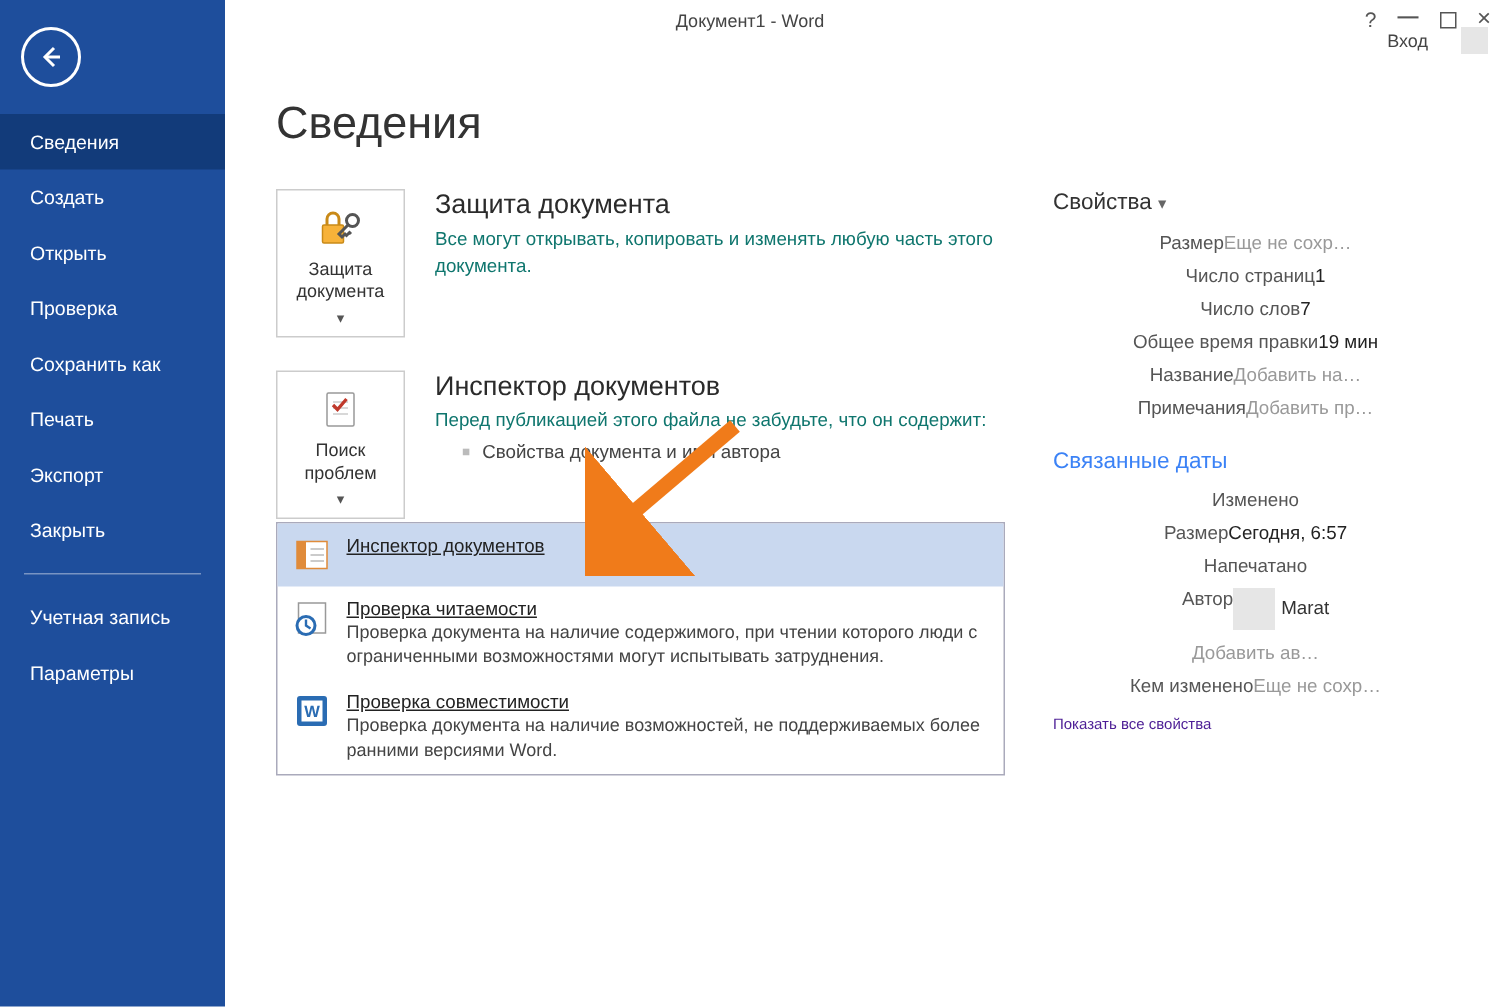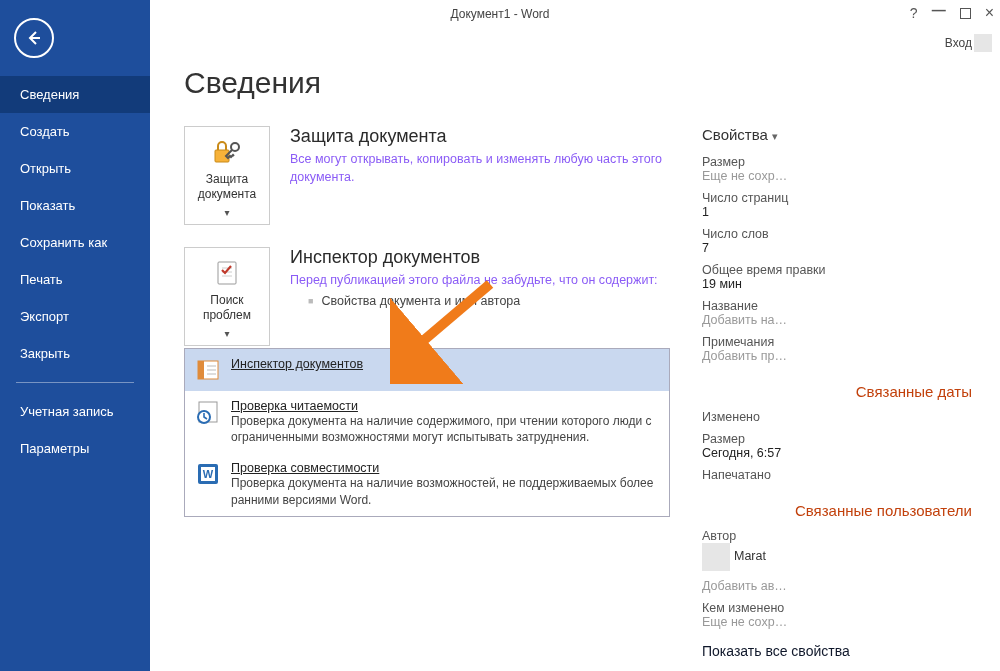--- a/index.html
+++ b/index.html
@@ -10,7 +10,7 @@
   .titlebar-title { font-size: 12px; color: #444; }
   .titlebar-controls { position: absolute; right: 6px; top: 4px; display: flex; gap: 14px; align-items: center; color: #555; font-size: 14px; }
   .titlebar-controls span { cursor: pointer; }
-  .login-row { position: absolute; right: 8px; top: 34px; display: flex; align-items: center; gap: 2px; font-size: 12px; color: #444; }
+  .login-row { position: absolute; right: 8px; top: 18px; display: flex; align-items: center; gap: 22px; font-size: 12px; color: #444; }
   .avatar-small { width: 18px; height: 18px; background: #e6e6e6; display:inline-block; }
 
   

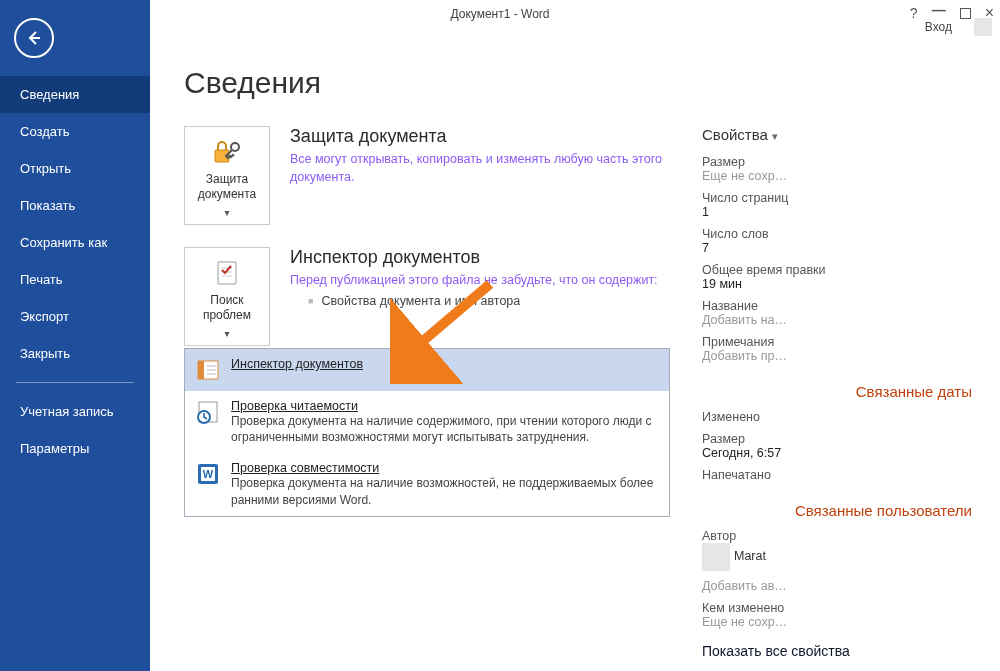--- a/index.html
+++ b/index.html
@@ -35,7 +35,7 @@
   .tile-caret { font-size:10px; color:#555; }
   .section-body { flex: 1; }
   .section-title { font-size: 18px; color: #2b2b2b; margin-bottom: 4px; }
-  .section-desc { font-size: 12.5px; color: #8b5cf6; line-height: 1.4; }
+  .section-desc { font-size: 12.5px; color: #0f766e; line-height: 1.4; }
   .bullet { margin-left: 18px; margin-top:4px; font-size:12.5px; color:#444;}
   .bullet::before{content:"■"; color:#bbb; font-size:9px; margin-right:8px; position:relative; top:-1px;}
 

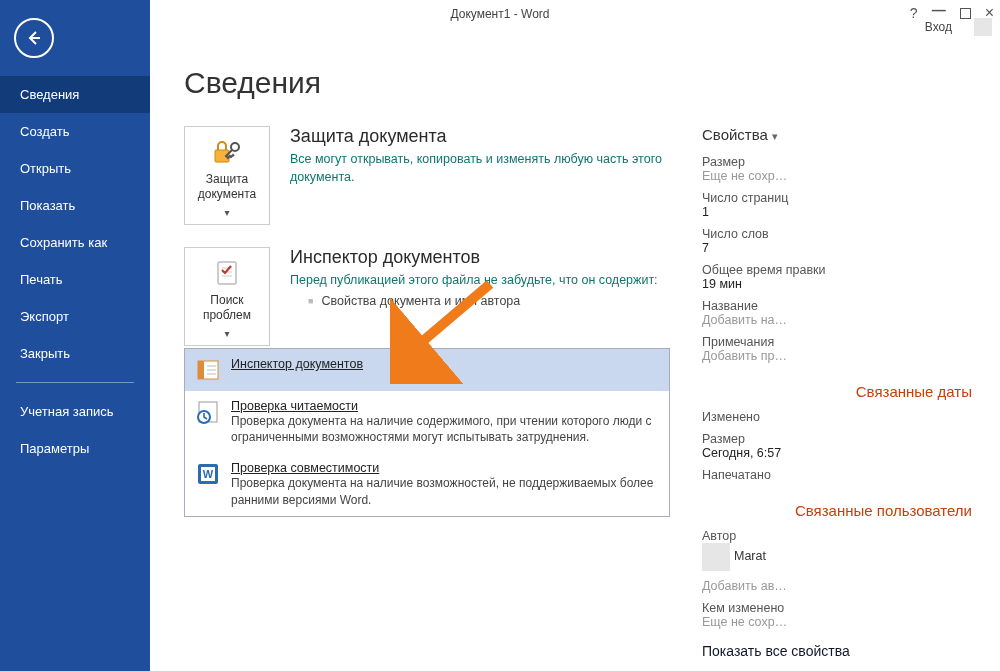--- a/index.html
+++ b/index.html
@@ -50,7 +50,7 @@
   
   .prop-head { font-size:15px; color:#333; margin-bottom:8px; }
   .prop-head .caret { font-size:11px; color:#666; }
-  .prop-row { display:flex; justify-content:center; padding:4px 0;flex-direction:column; }
+  .prop-row { display:flex; justify-content:center; padding:4px 0; }
   .prop-label { color:#555; }
   .prop-val { color:#222; }
   .prop-val.muted { color:#999; }

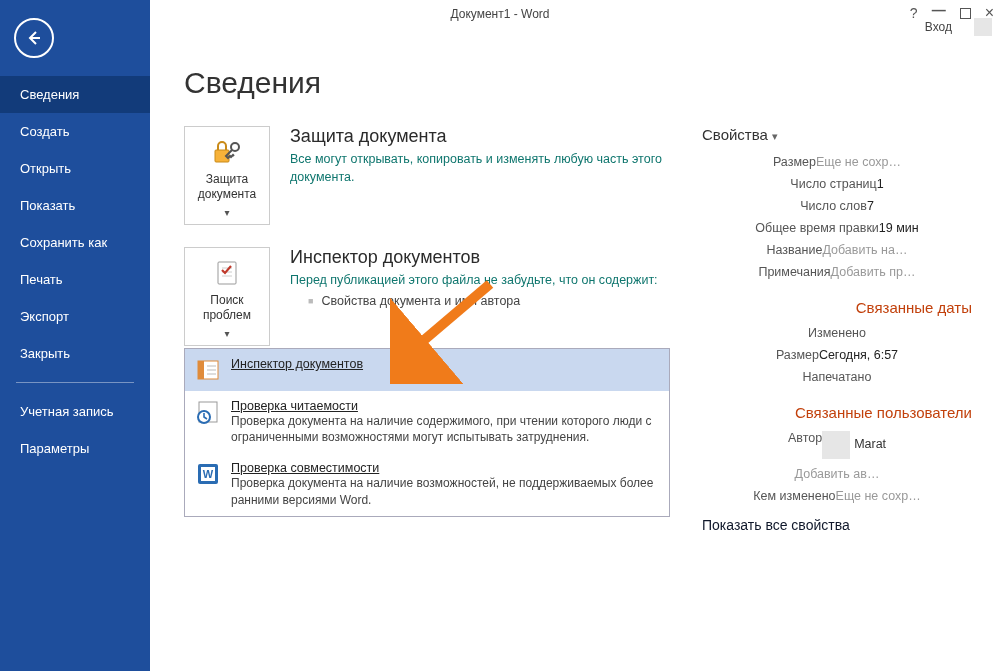--- a/index.html
+++ b/index.html
@@ -89,7 +89,7 @@
       <div class="side-item active">Сведения</div>
       <div class="side-item">Создать</div>
       <div class="side-item">Открыть</div>
-      <div class="side-item">Показать</div>
+      <div class="side-item">Проверка</div>
       <div class="side-item">Сохранить как</div>
       <div class="side-item">Печать</div>
       <div class="side-item">Экспорт</div>

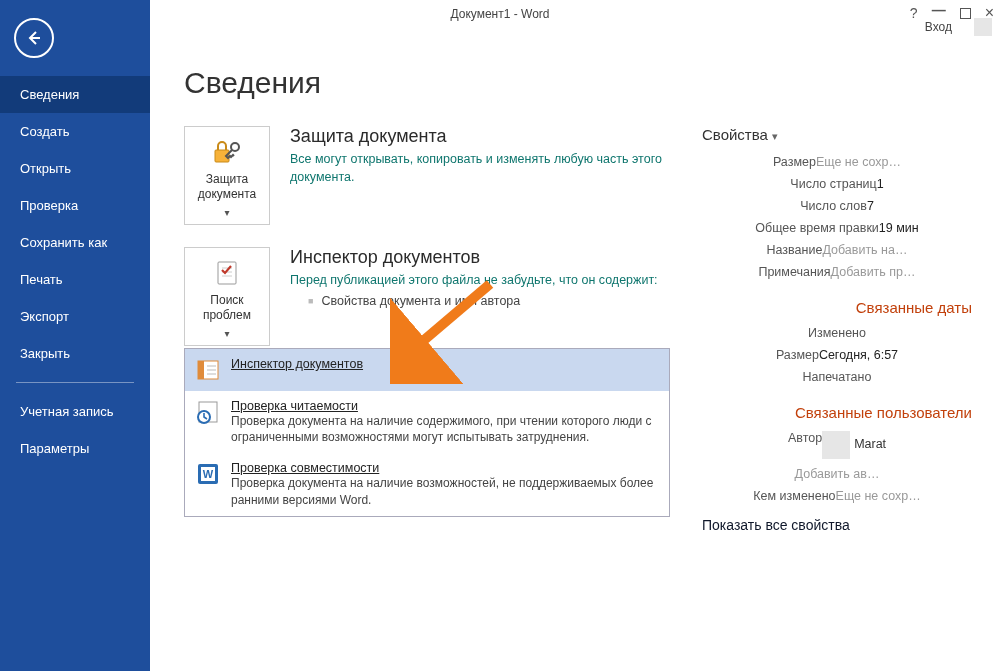--- a/index.html
+++ b/index.html
@@ -54,7 +54,7 @@
   .prop-label { color:#555; }
   .prop-val { color:#222; }
   .prop-val.muted { color:#999; }
-  .subhead { font-size:15px; color:#c2410c; margin:16px 0 6px;text-align:right; }
+  .subhead { font-size:15px; color:#3b82f6; margin:16px 0 6px; }
   .link { color:#0f172a; cursor:pointer; font-size:14px; margin-top:10px; display:inline-block;}
   .avatar-med { width:28px; height:28px; background:#e6e6e6; display:inline-block; vertical-align:middle; margin-right:4px;}
 

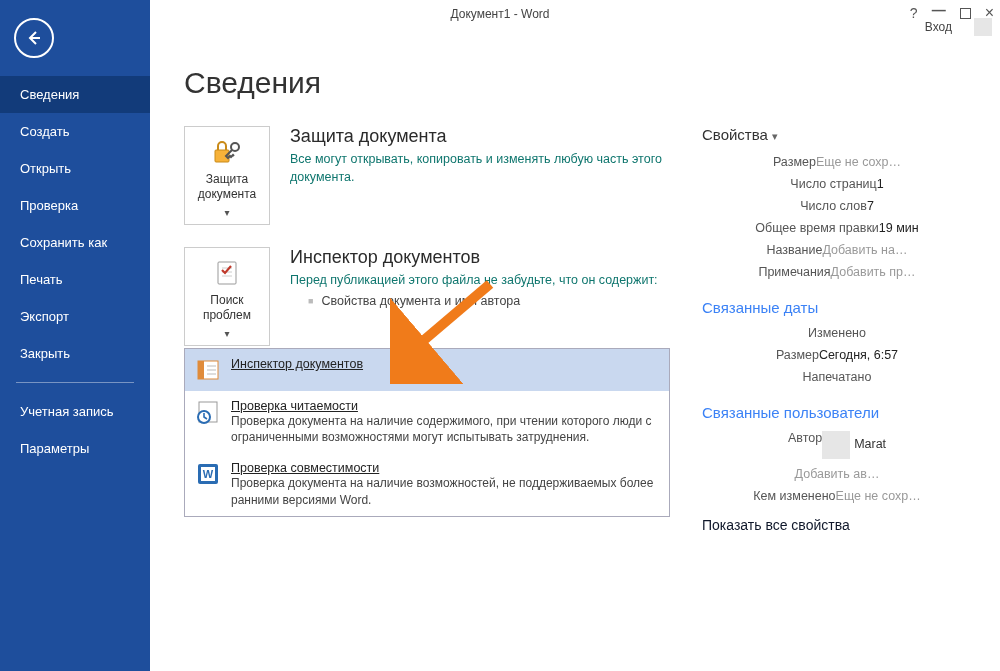--- a/index.html
+++ b/index.html
@@ -234,7 +234,6 @@
           </div>
         </div>
 
-      <div class="subhead">Связанные пользователи</div>
       <div class="prop-row">
         <span class="prop-label">Автор</span>
         <span>

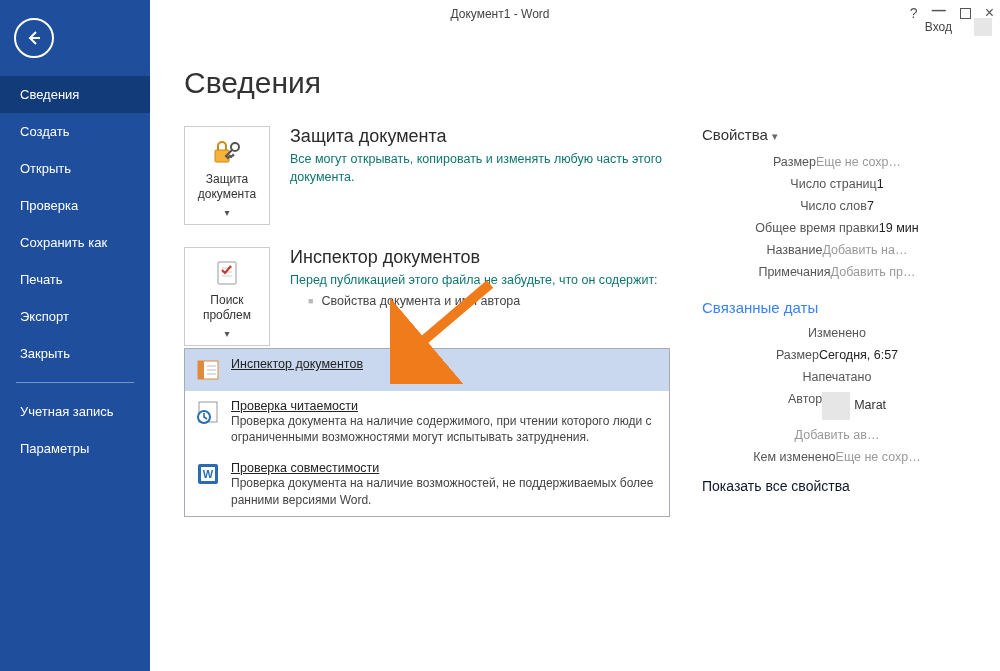--- a/index.html
+++ b/index.html
@@ -55,7 +55,7 @@
   .prop-val { color:#222; }
   .prop-val.muted { color:#999; }
   .subhead { font-size:15px; color:#3b82f6; margin:16px 0 6px; }
-  .link { color:#0f172a; cursor:pointer; font-size:14px; margin-top:10px; display:inline-block;}
+  .link { color:#4c1d95; cursor:pointer; font-size:10px; margin-top:10px; display:inline-block;}
   .avatar-med { width:28px; height:28px; background:#e6e6e6; display:inline-block; vertical-align:middle; margin-right:4px;}
 
   

